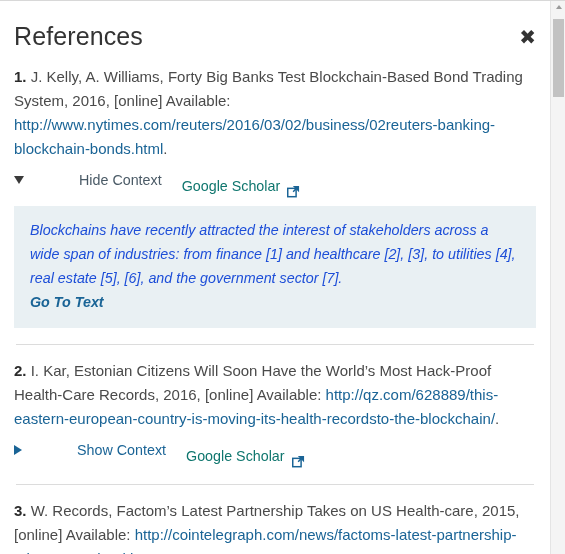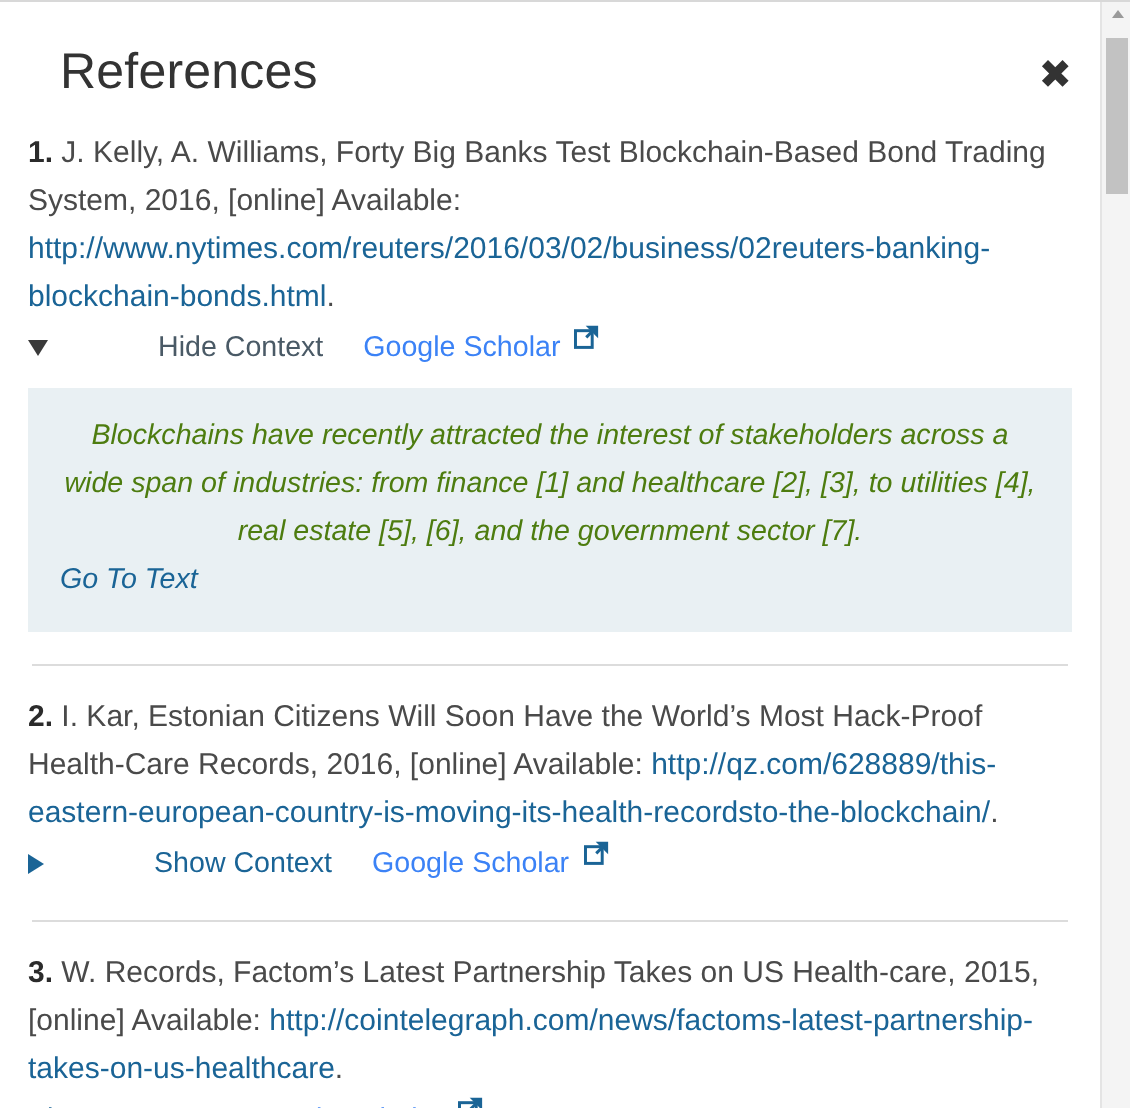--- a/index.html
+++ b/index.html
@@ -71,7 +71,6 @@
   .header {
     position: relative;
     padding: 22px 24px 14px 14px;
-    margin-left: 16px;
   }
   .header-title {
     font-size: 25px;

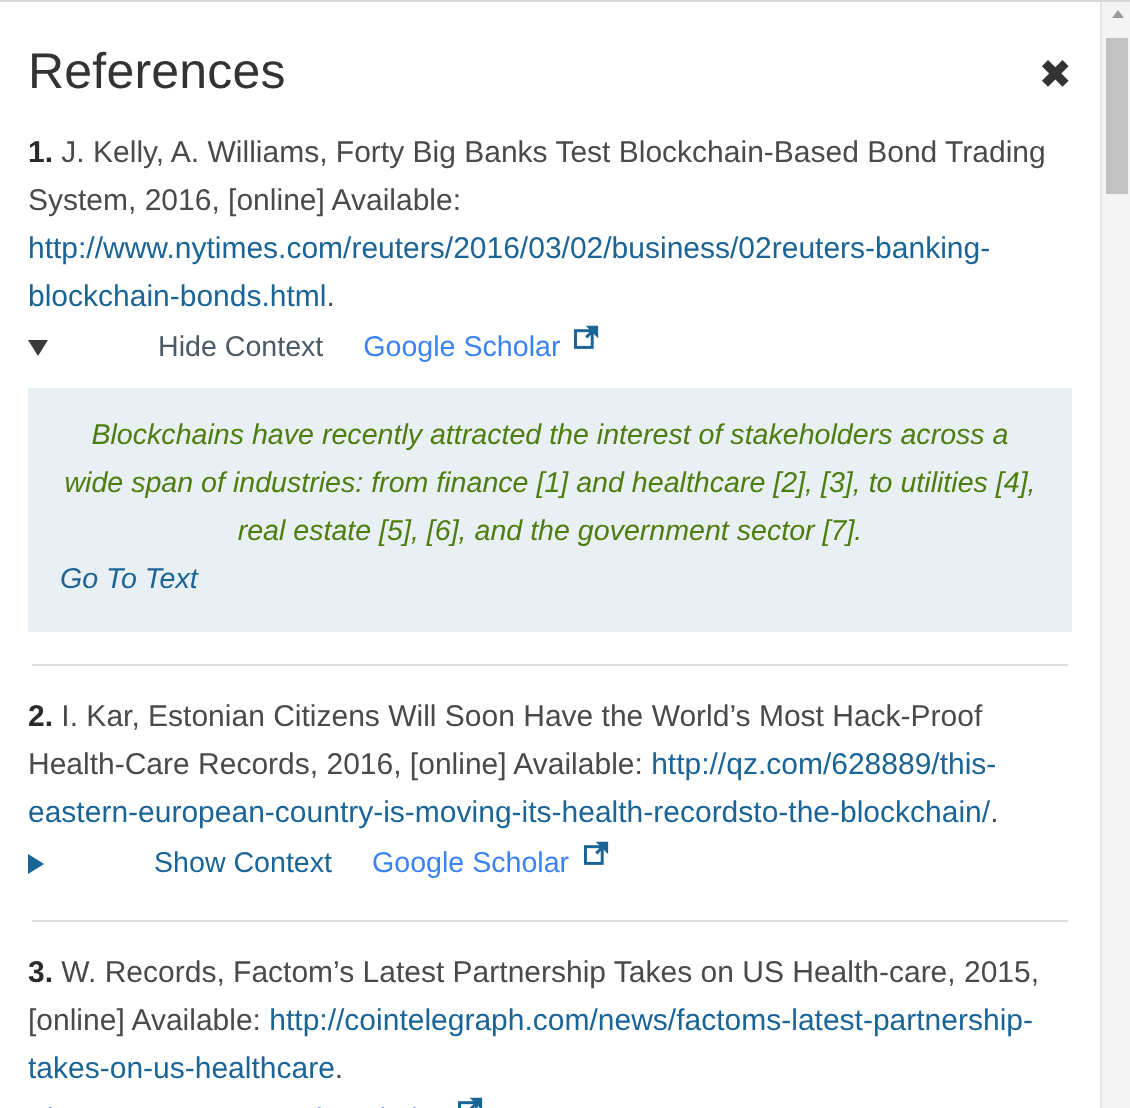--- a/index.html
+++ b/index.html
@@ -154,11 +154,12 @@
 
   .scholar-link {
     display: inline-flex;
-    align-items: flex-start;
-    color: #3b82f6;
+    align-items: flex-end;
+    color: #0f766e;
     text-decoration: none;
     cursor: pointer;
     white-space: nowrap;
+    margin-top: 12px;
   }
   .ext-icon {
     display: inline-block;

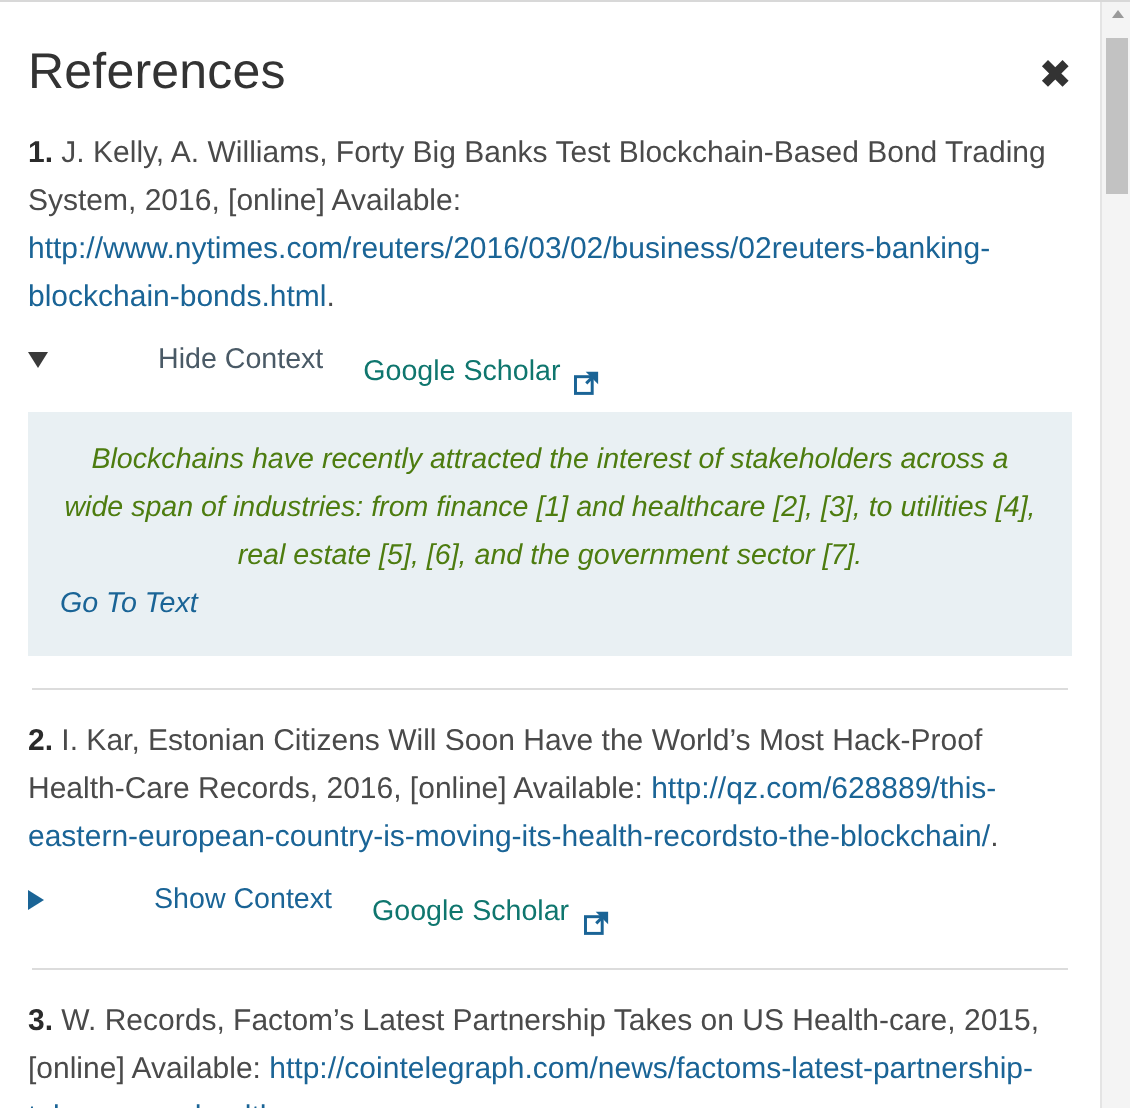--- a/index.html
+++ b/index.html
@@ -178,9 +178,8 @@
     font-style: italic;
     font-size: 14.3px;
     line-height: 24px;
-    color: #4d7c0f;
-    margin: 0;
-    text-align: center;
+    color: #1d4ed8;
+    margin: 0;
   }
   .ctx-goto {
     display: inline-block;

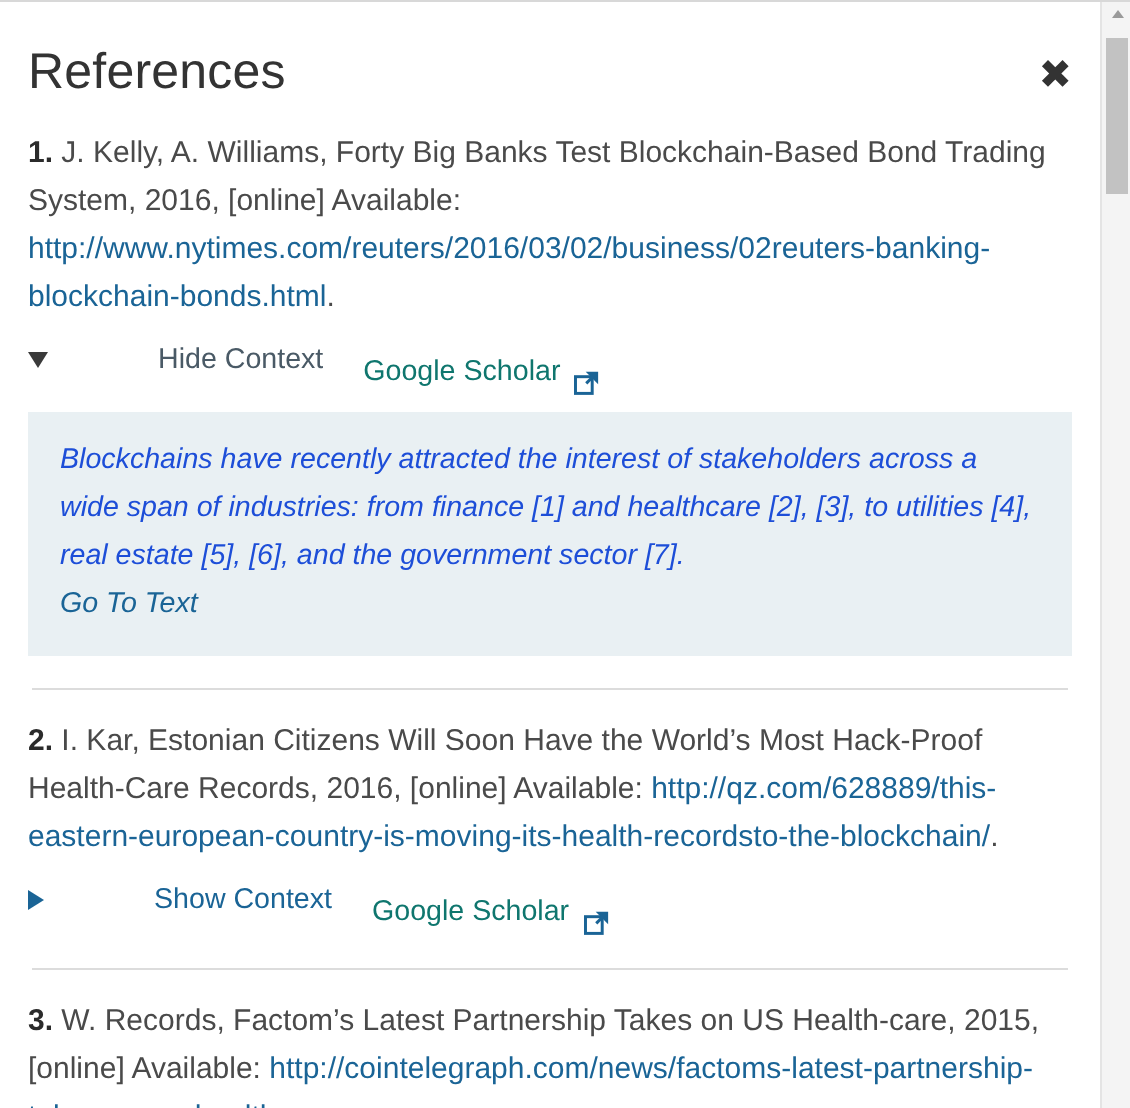--- a/index.html
+++ b/index.html
@@ -190,6 +190,7 @@
     text-decoration: none;
     cursor: pointer;
     margin-top: 0px;
+    font-weight: bold;
   }
 
   

